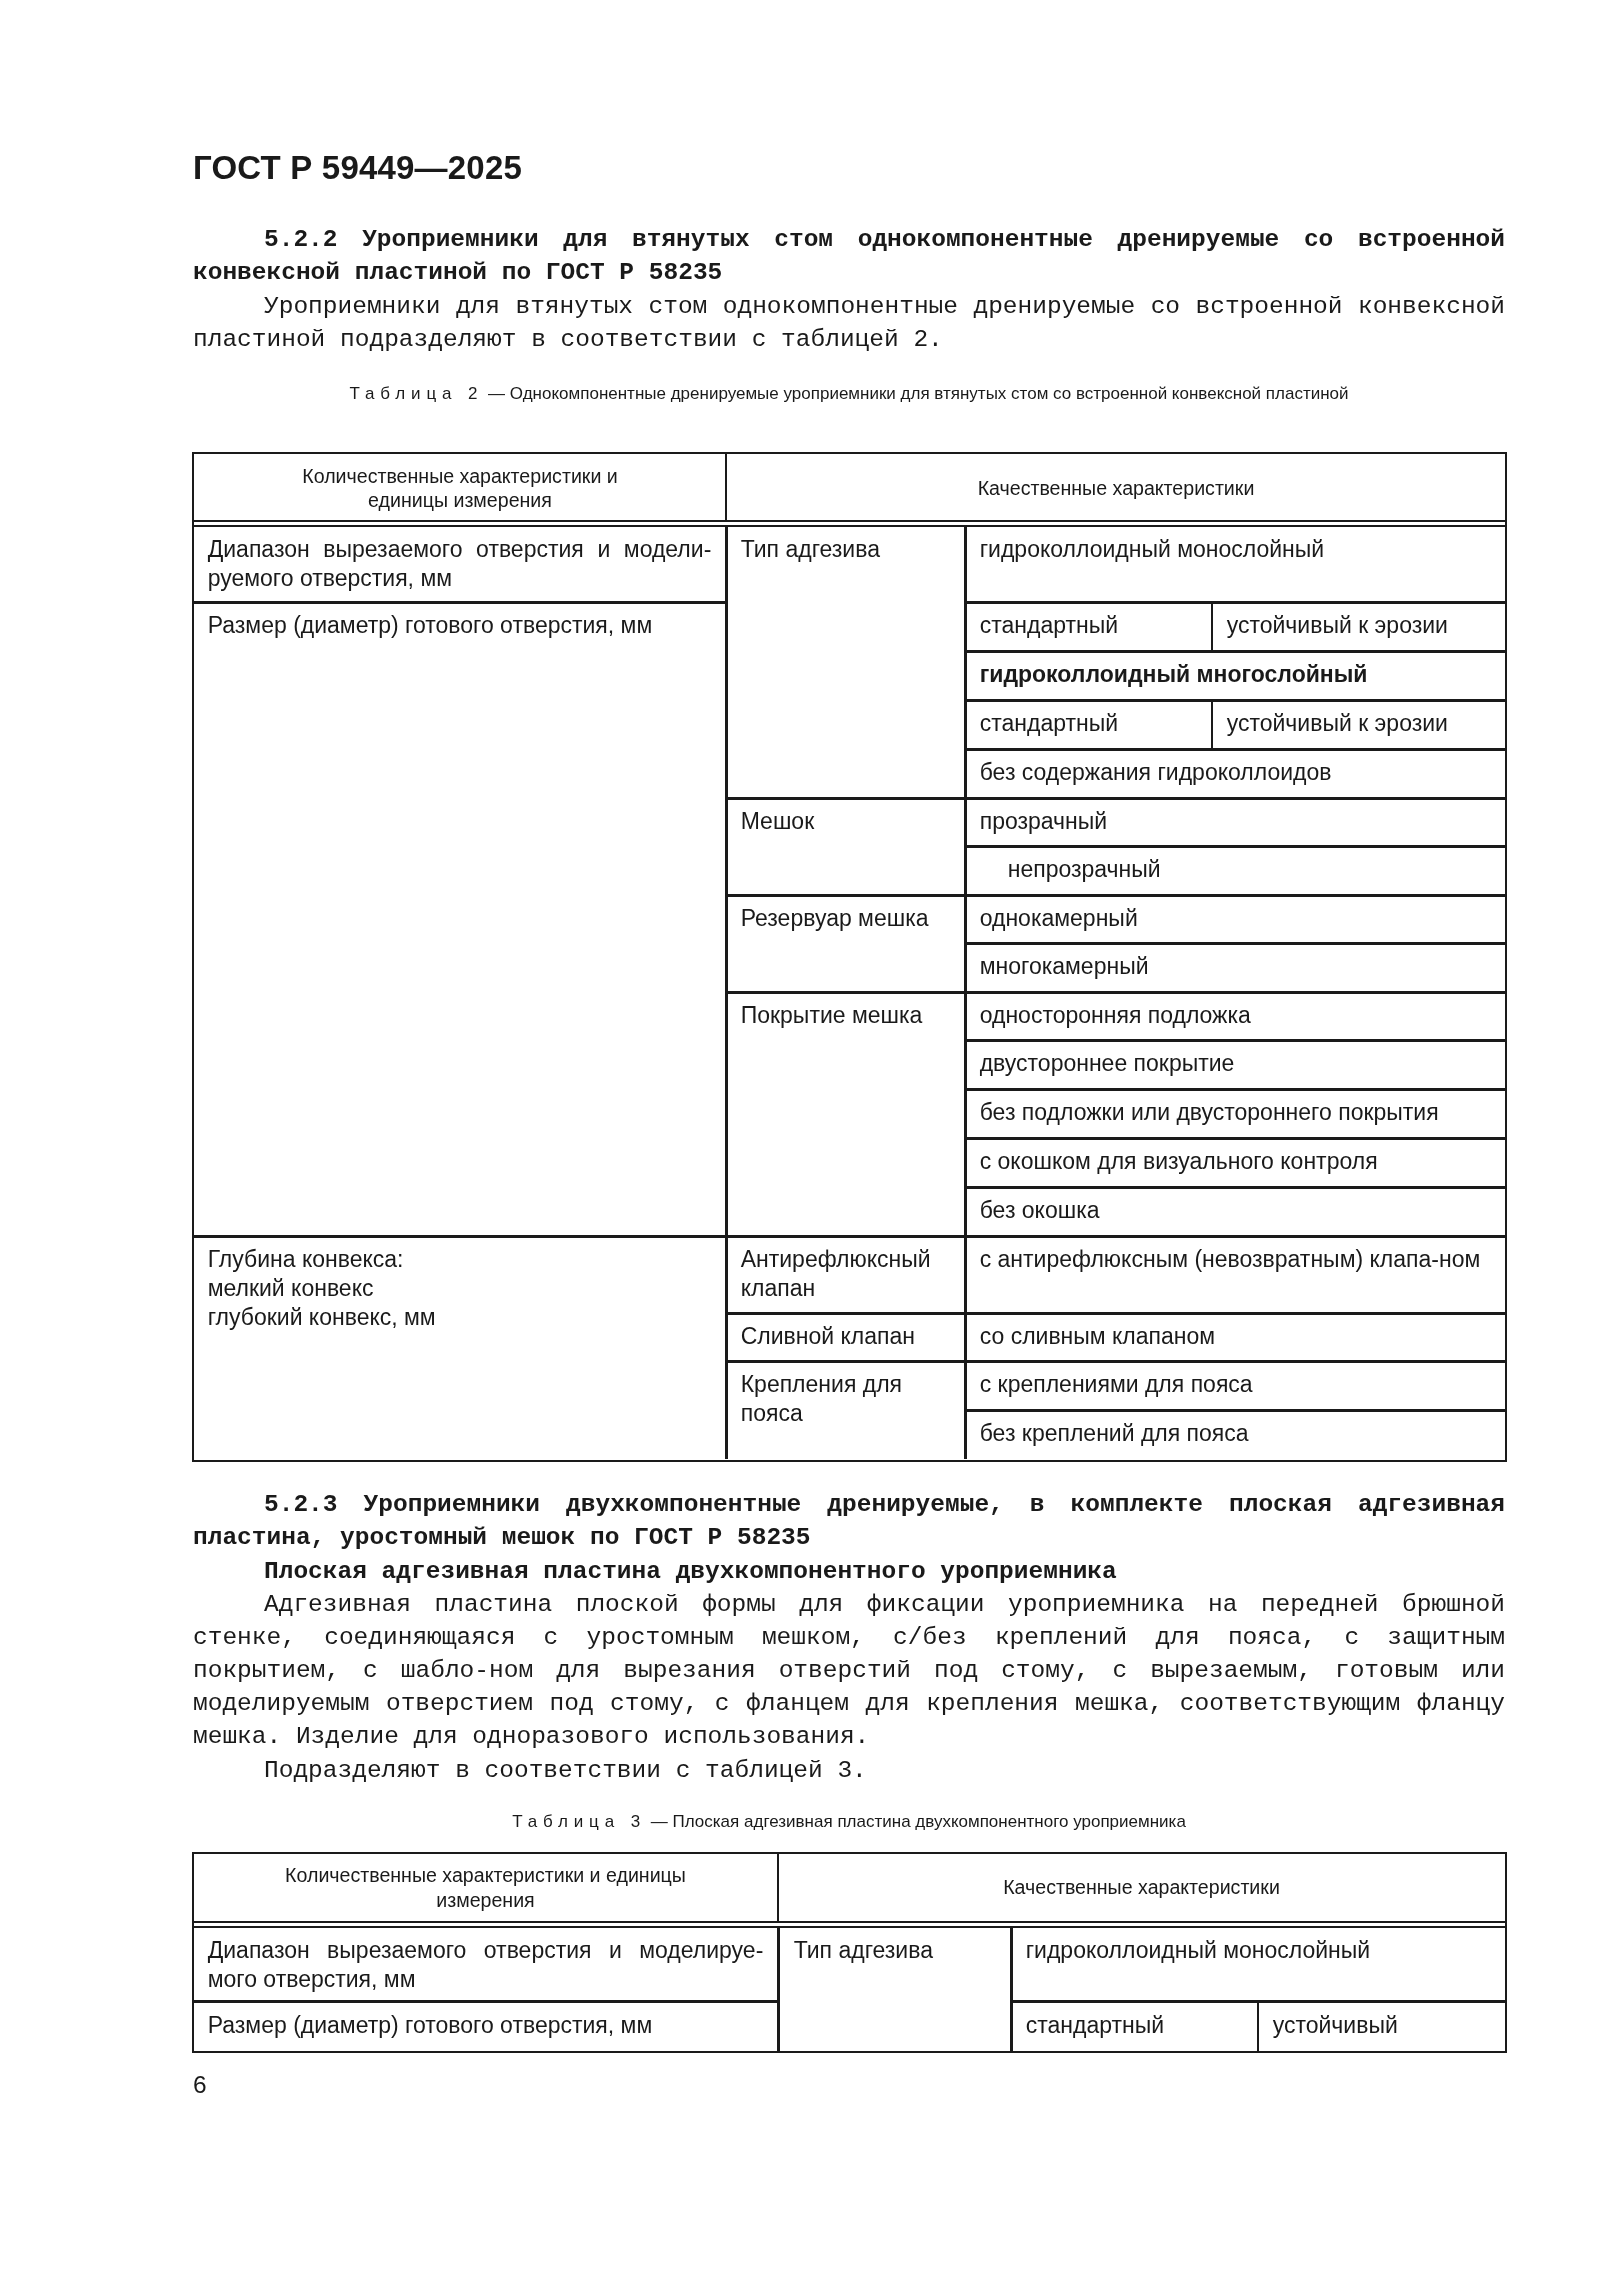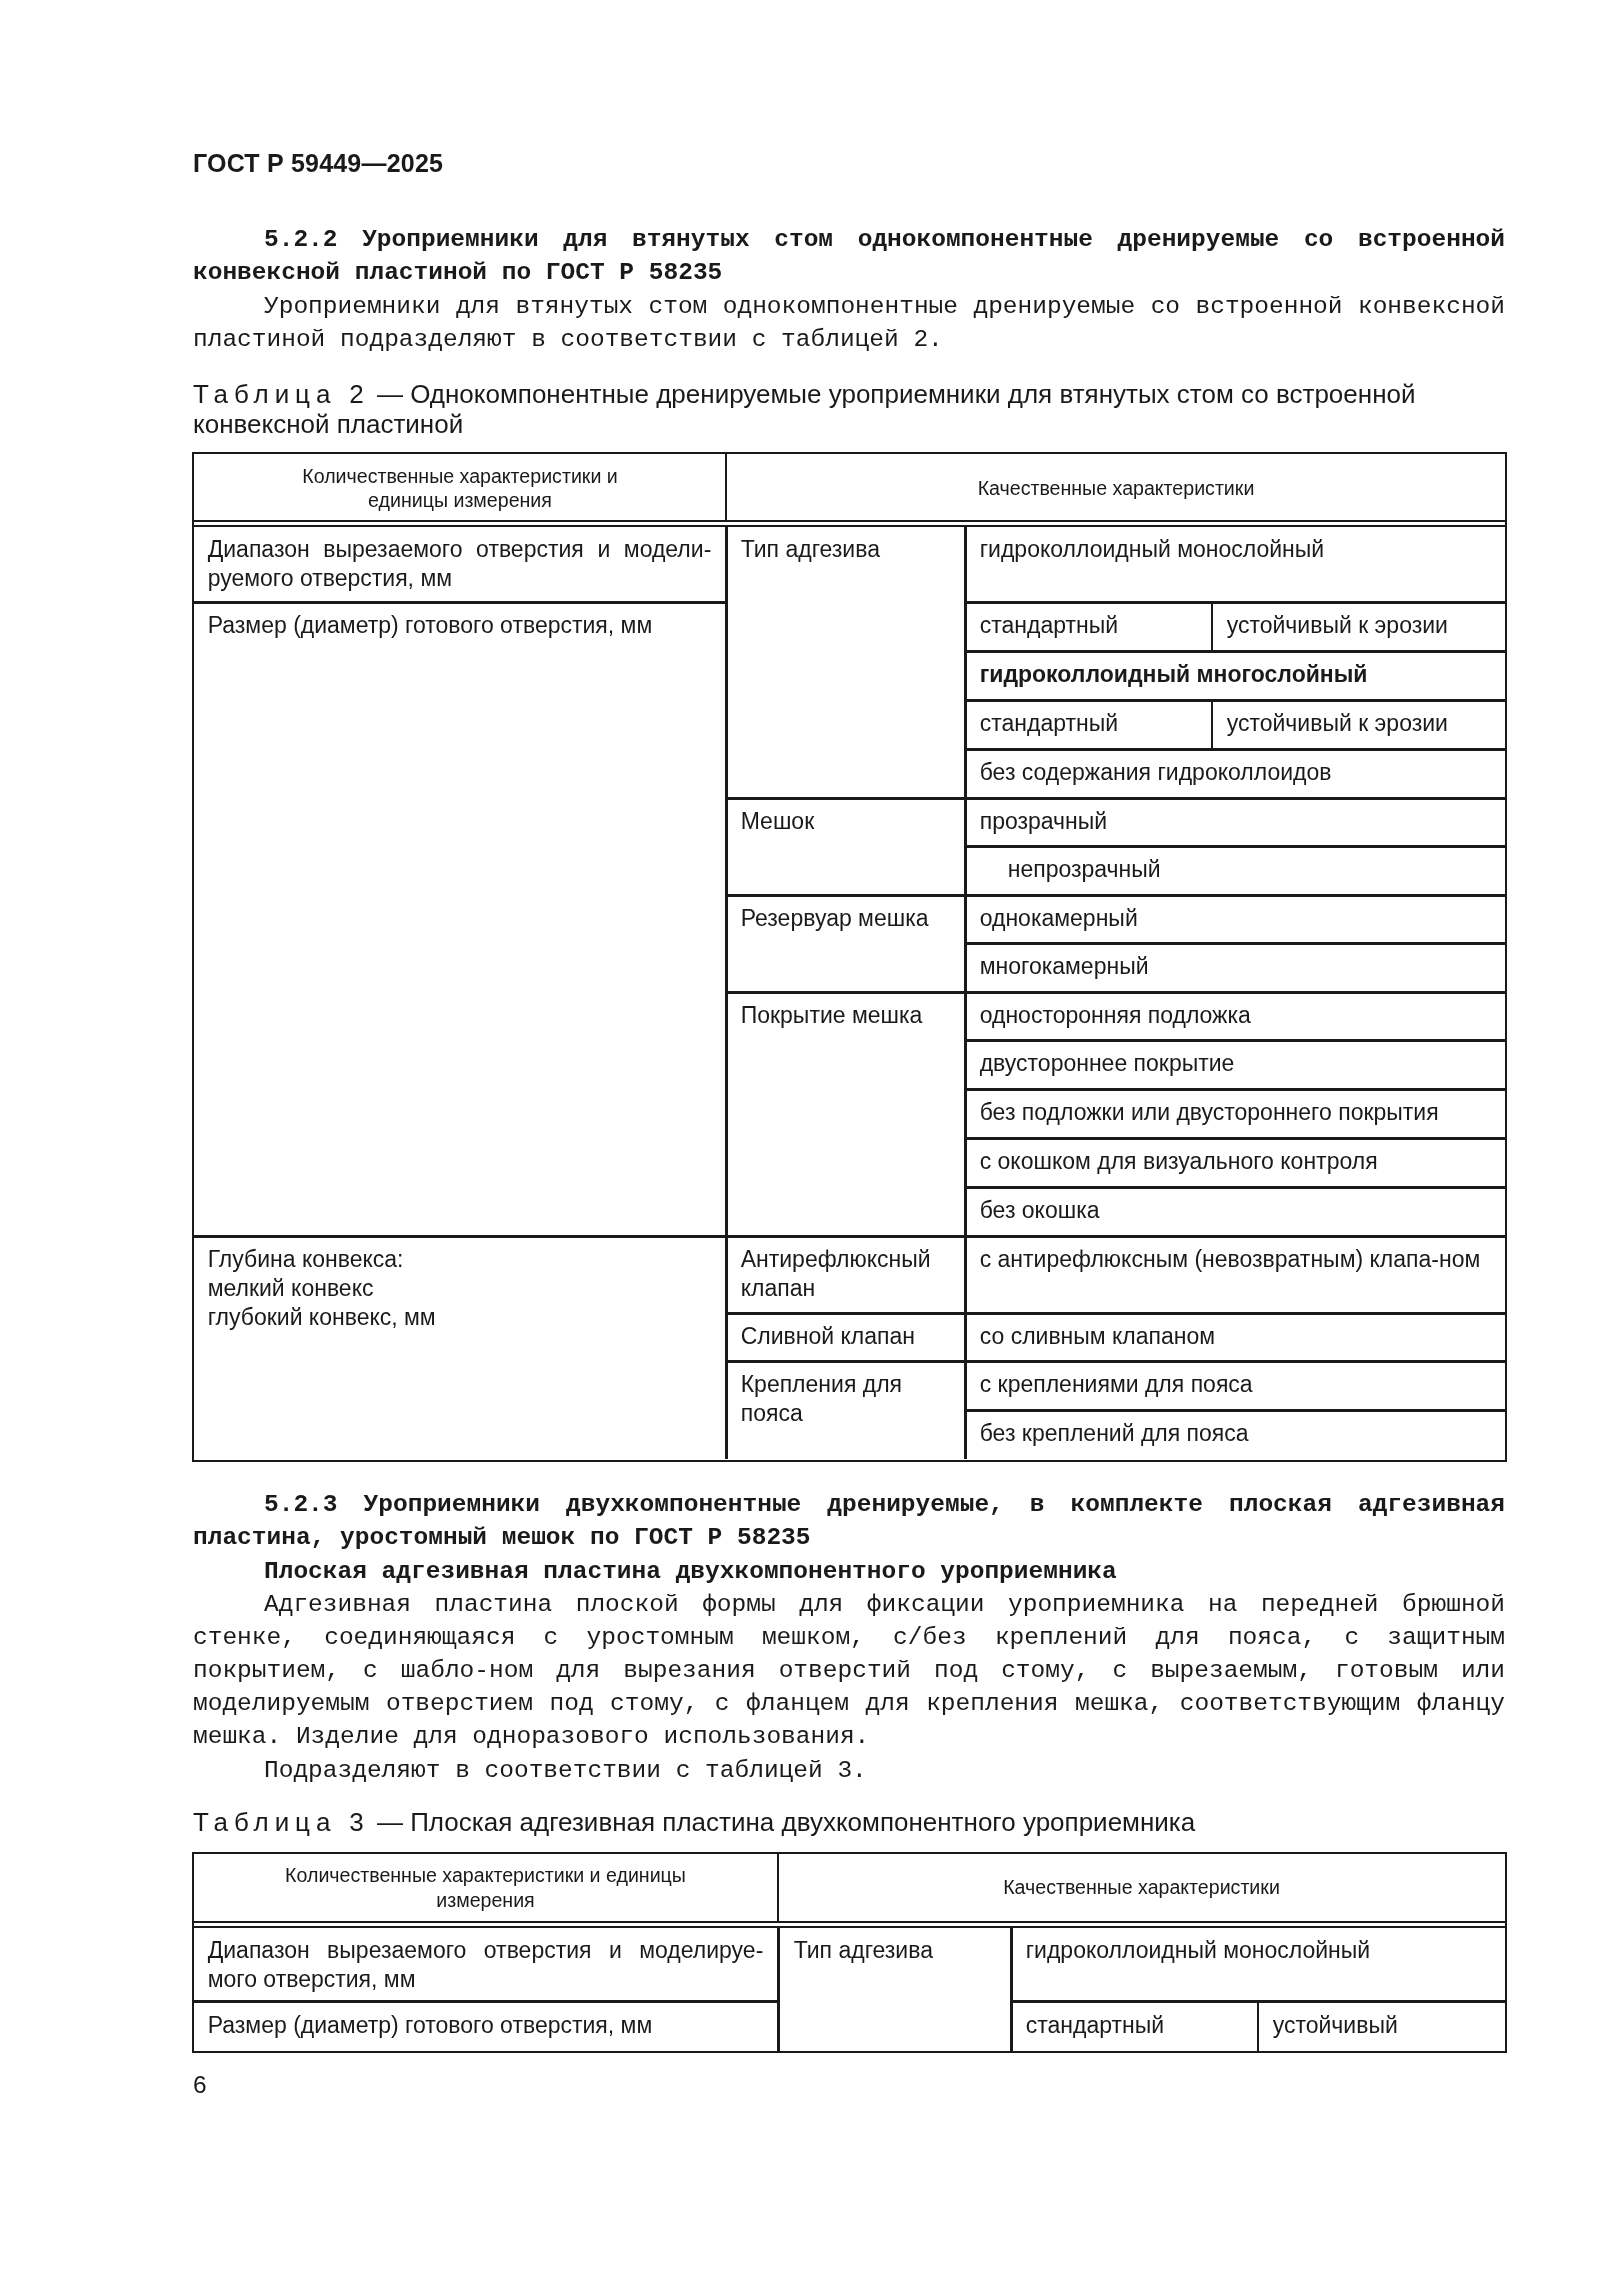--- a/index.html
+++ b/index.html
@@ -6,7 +6,7 @@
   body{width:1621px;height:2293px;position:relative;overflow:hidden;
        font-family:"Liberation Sans",sans-serif;color:#1a1a1a;}
   .abs{position:absolute;}
-  .doc-code{left:193px;top:149px;font-size:25px;font-weight:bold;letter-spacing:0.2px;}
+  .doc-code{left:193px;top:149px;font-size:33px;font-weight:bold;letter-spacing:0.2px;}
   .para{left:193px;width:1312px;font-size:24.5px;line-height:33px;text-align:justify;}
   .para.indent{text-indent:71px;font-family:Liberation Mono, monospace;}
   .bold{font-weight:bold;}

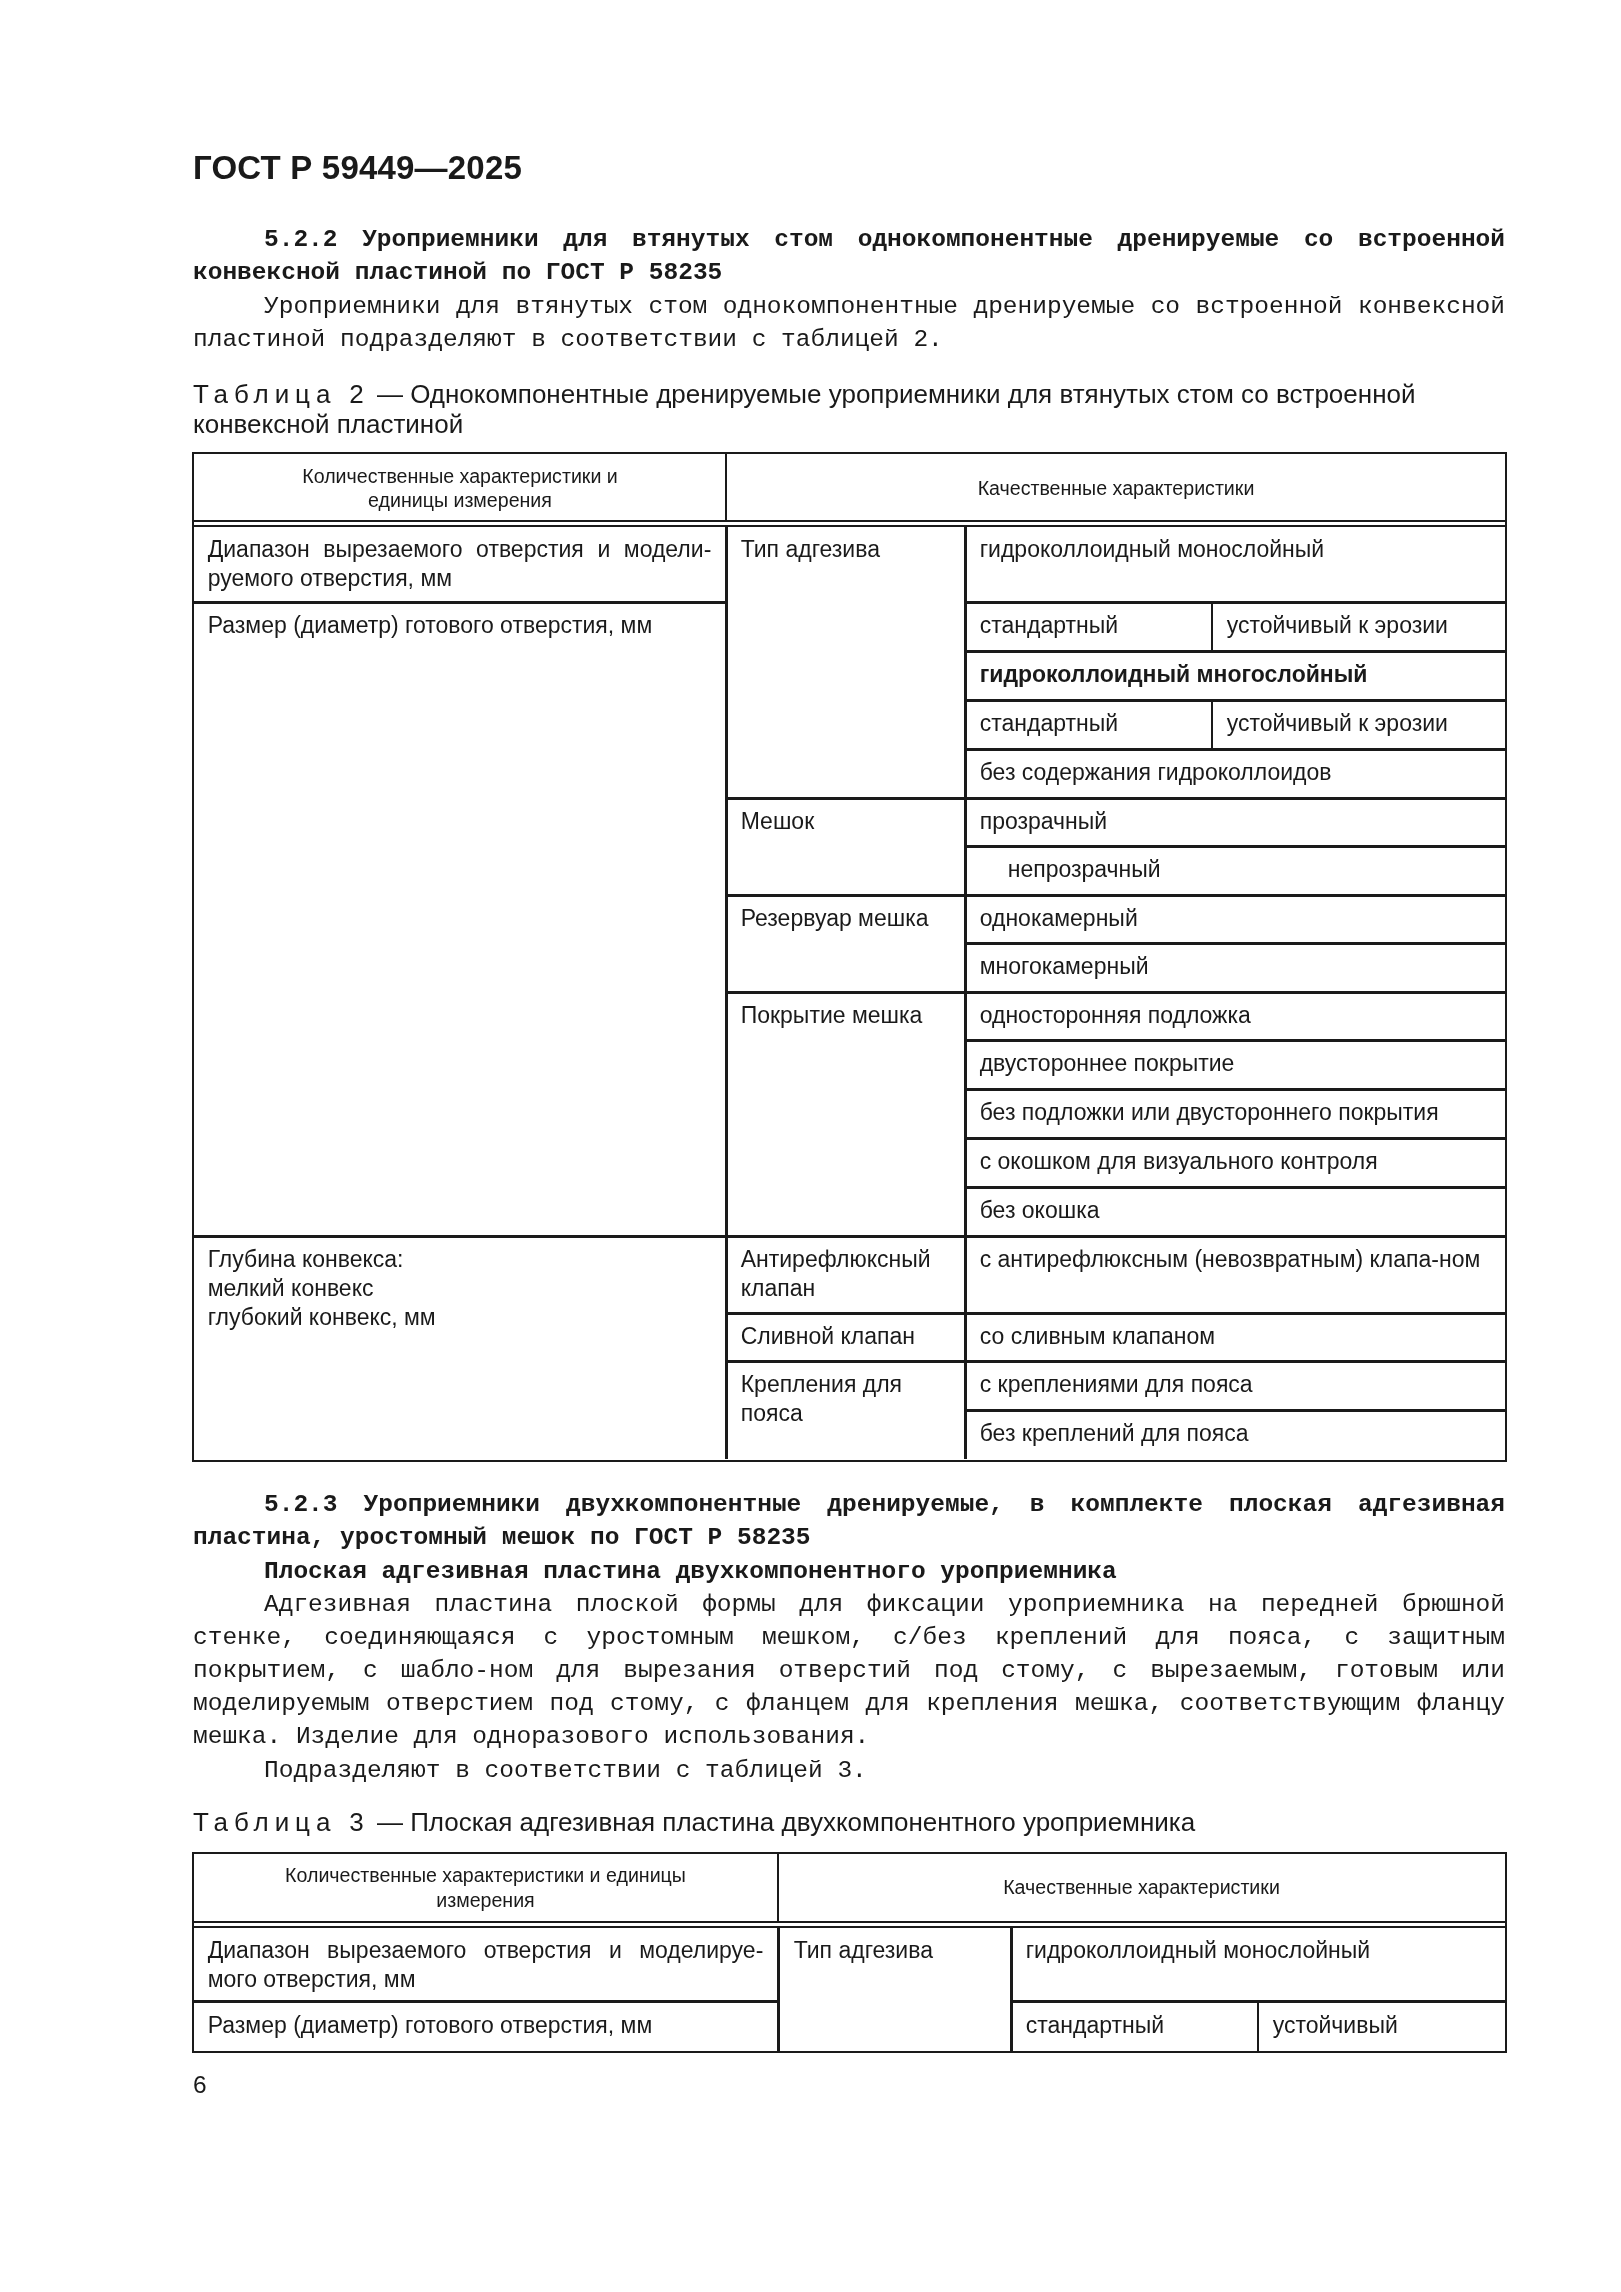--- a/index.html
+++ b/index.html
@@ -10,7 +10,7 @@
   .para{left:193px;width:1312px;font-size:24.5px;line-height:33px;text-align:justify;}
   .para.indent{text-indent:71px;font-family:Liberation Mono, monospace;}
   .bold{font-weight:bold;}
-  .caption{left:193px;width:1312px;font-size:26px;line-height:30px;}
+  .caption{left:193px;width:1312px;font-size:17px;line-height:30px;text-align:center;}
   .caption .sp{letter-spacing:5.9px;}
   .cell{position:absolute;box-sizing:border-box;font-size:23px;line-height:29px;padding:7.8px 13.7px;}
   .hcell{position:absolute;box-sizing:border-box;font-size:19.6px;line-height:24.5px;text-align:center;display:flex;align-items:center;justify-content:center;padding:0 9.8px;}

